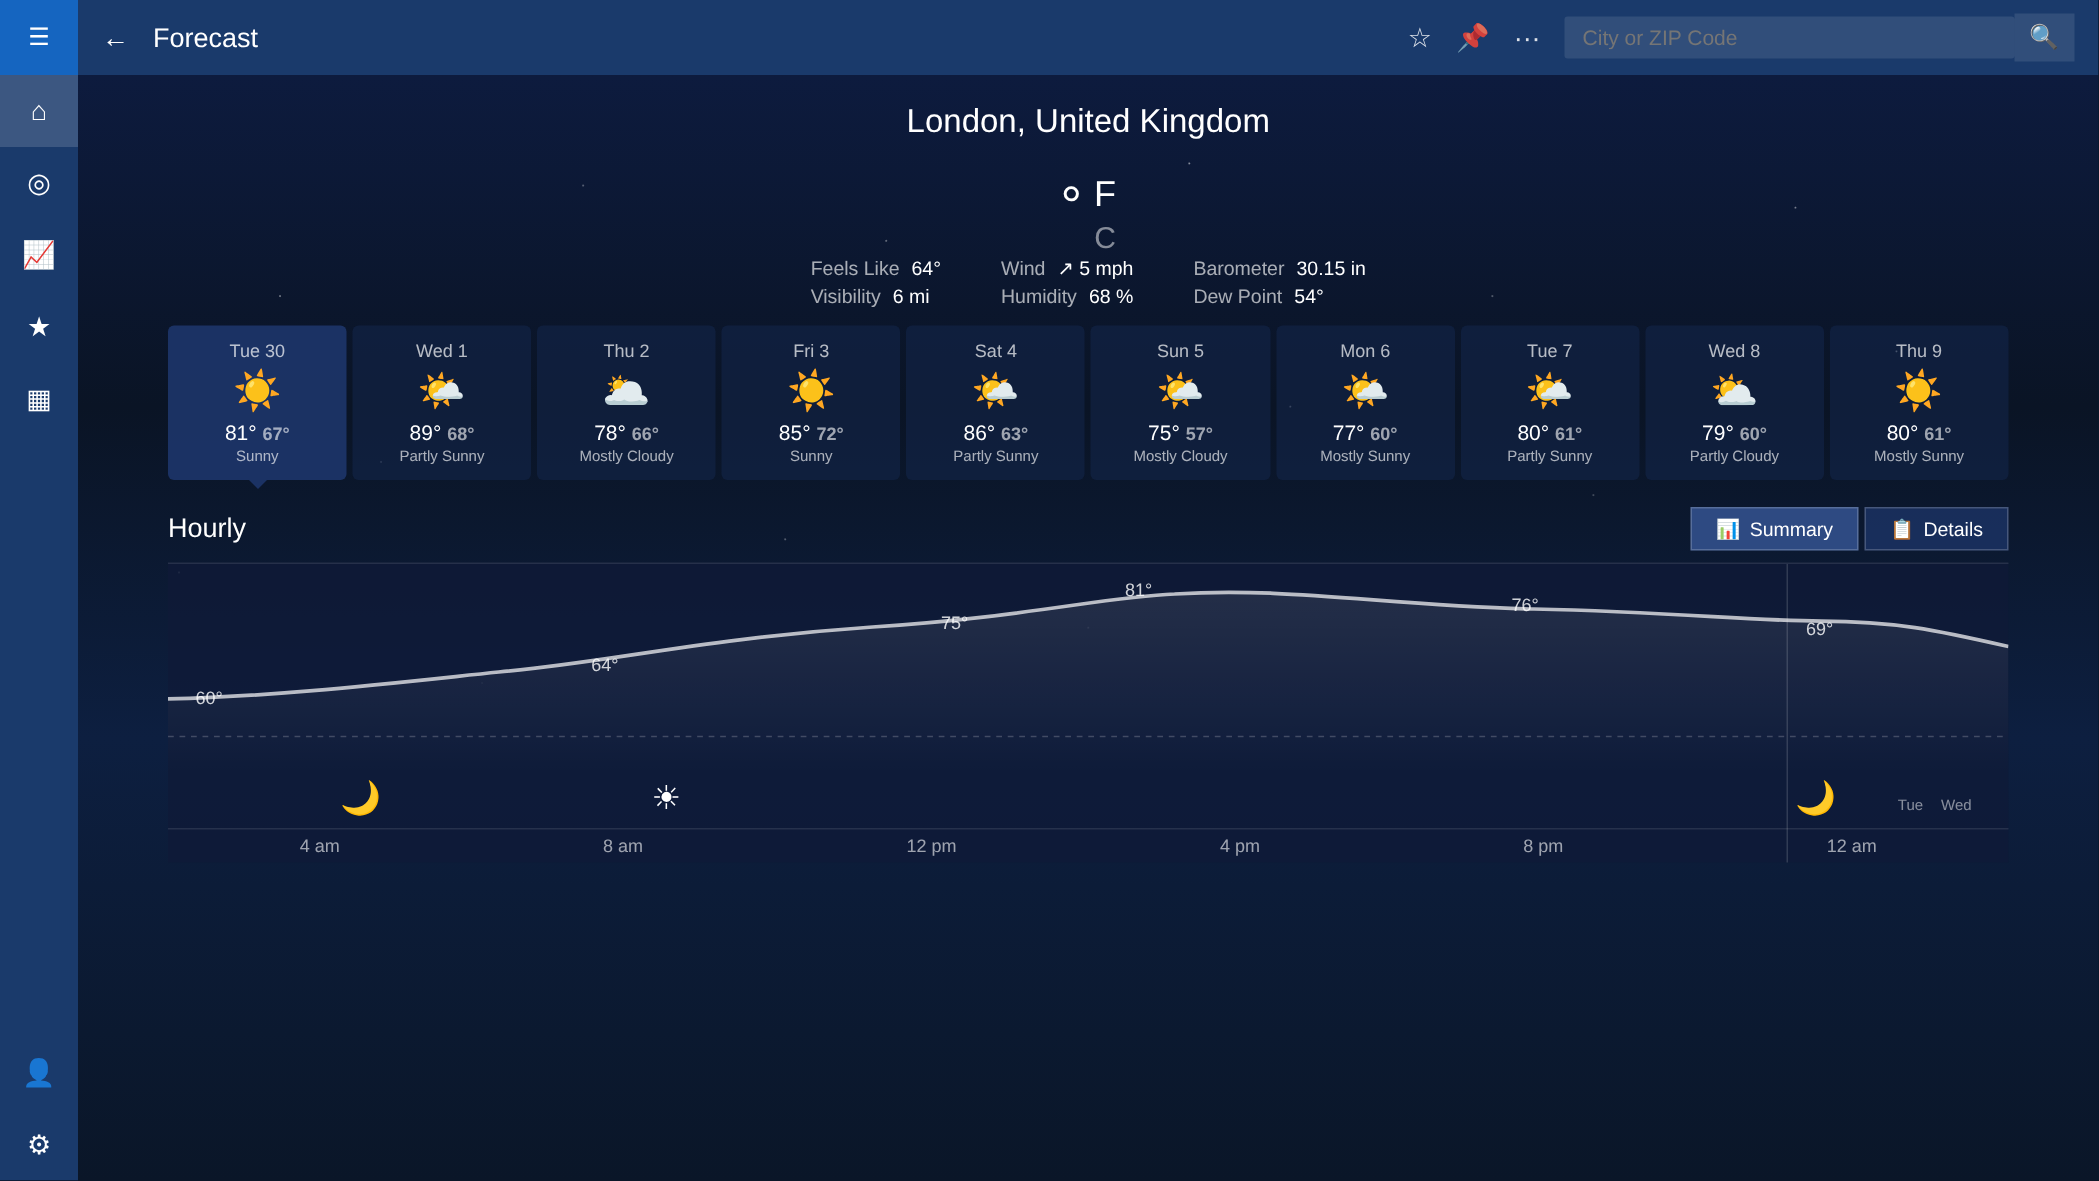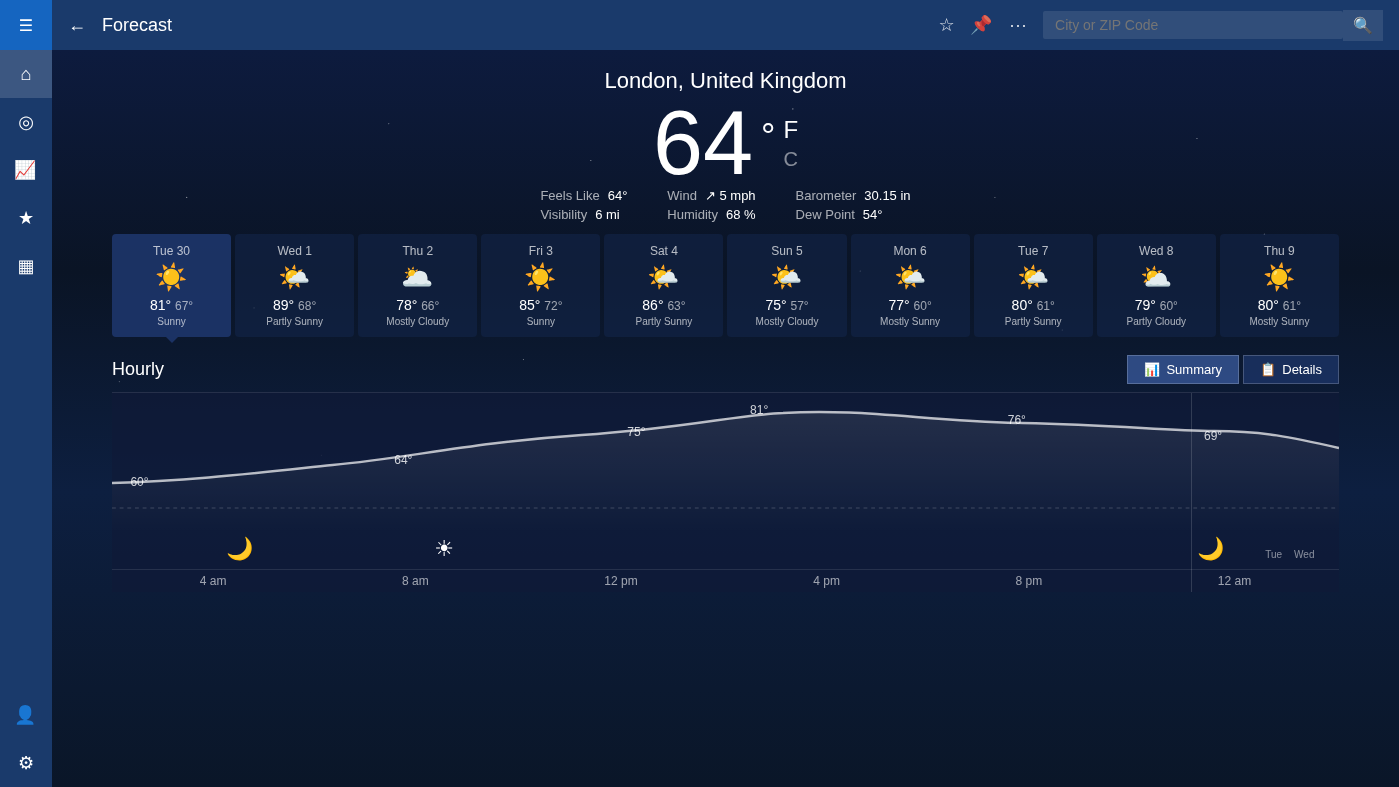--- a/index.html
+++ b/index.html
@@ -405,7 +405,6 @@
     <div class="hero">
       <div class="hero-city">London, United Kingdom</div>
       <div class="hero-temp-row">
-        <span class="hero-temp">64</span>
         <span class="degree-symbol">°</span>
         <div class="hero-temp-units">
           <span class="unit-f">F</span>

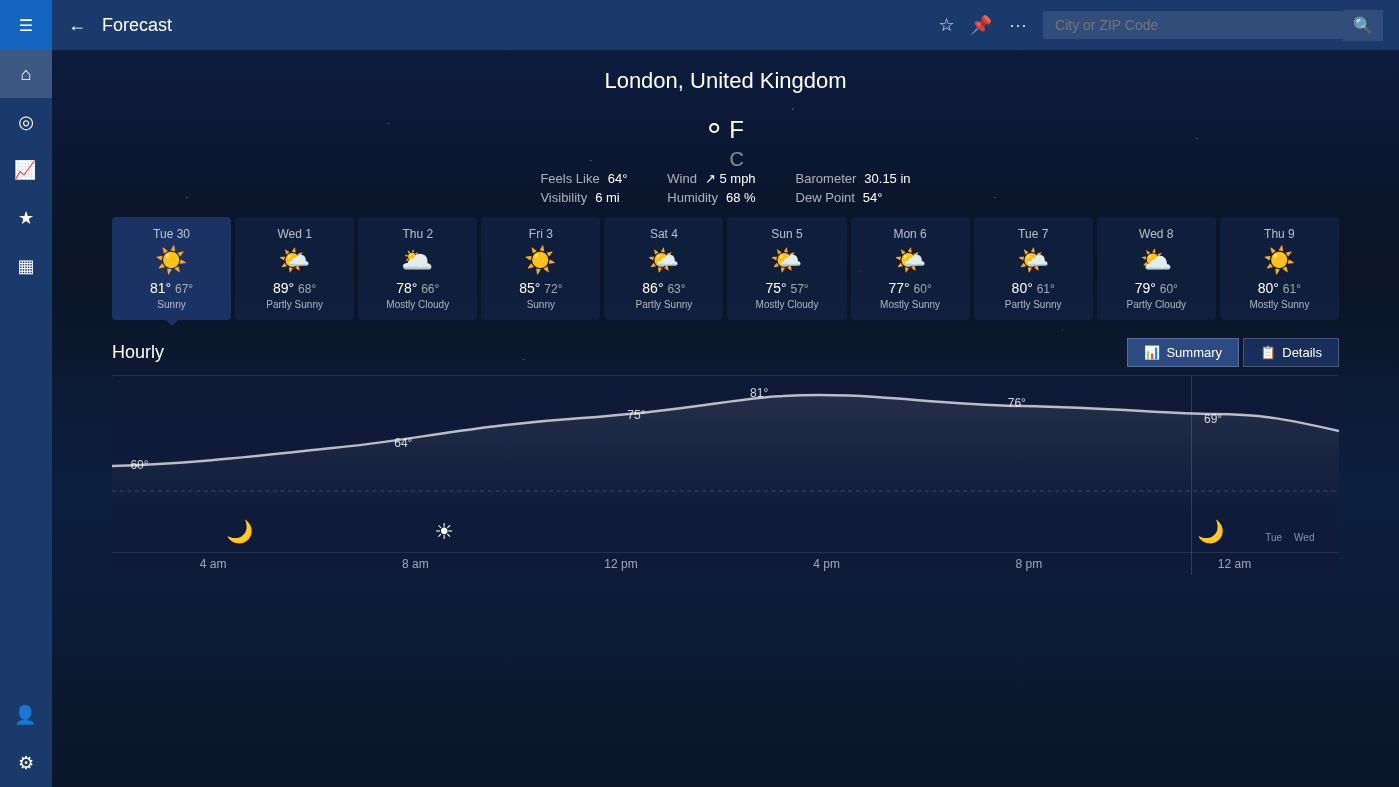--- a/index.html
+++ b/index.html
@@ -260,6 +260,7 @@
     .day-lo {
       color: rgba(255,255,255,0.6);
       font-size: 12px;
+      font-weight: bold;
     }
     .day-condition {
       font-size: 10px;

